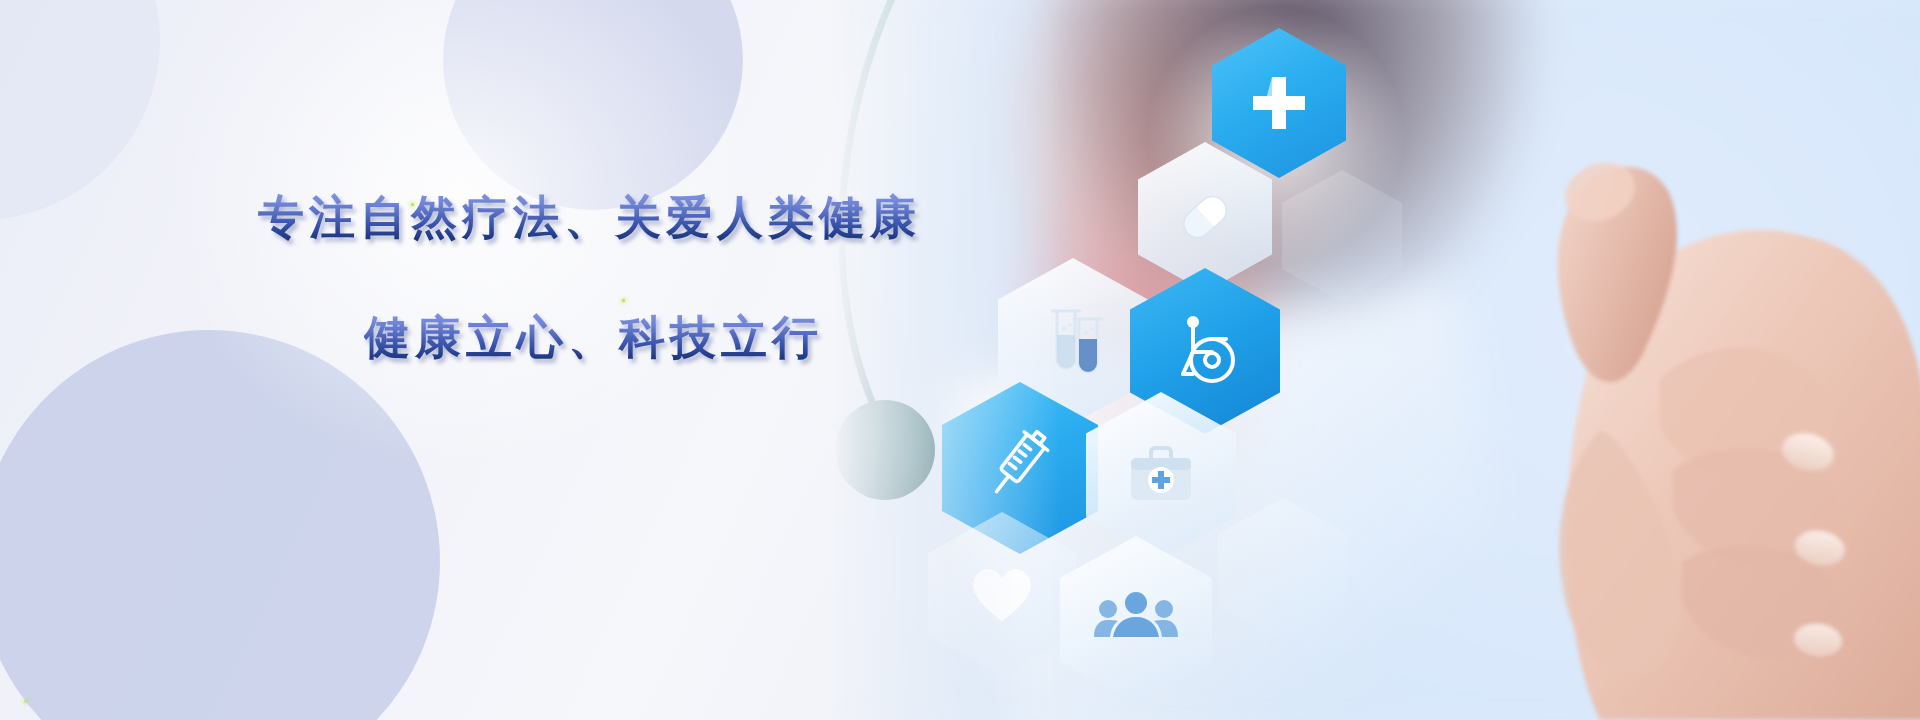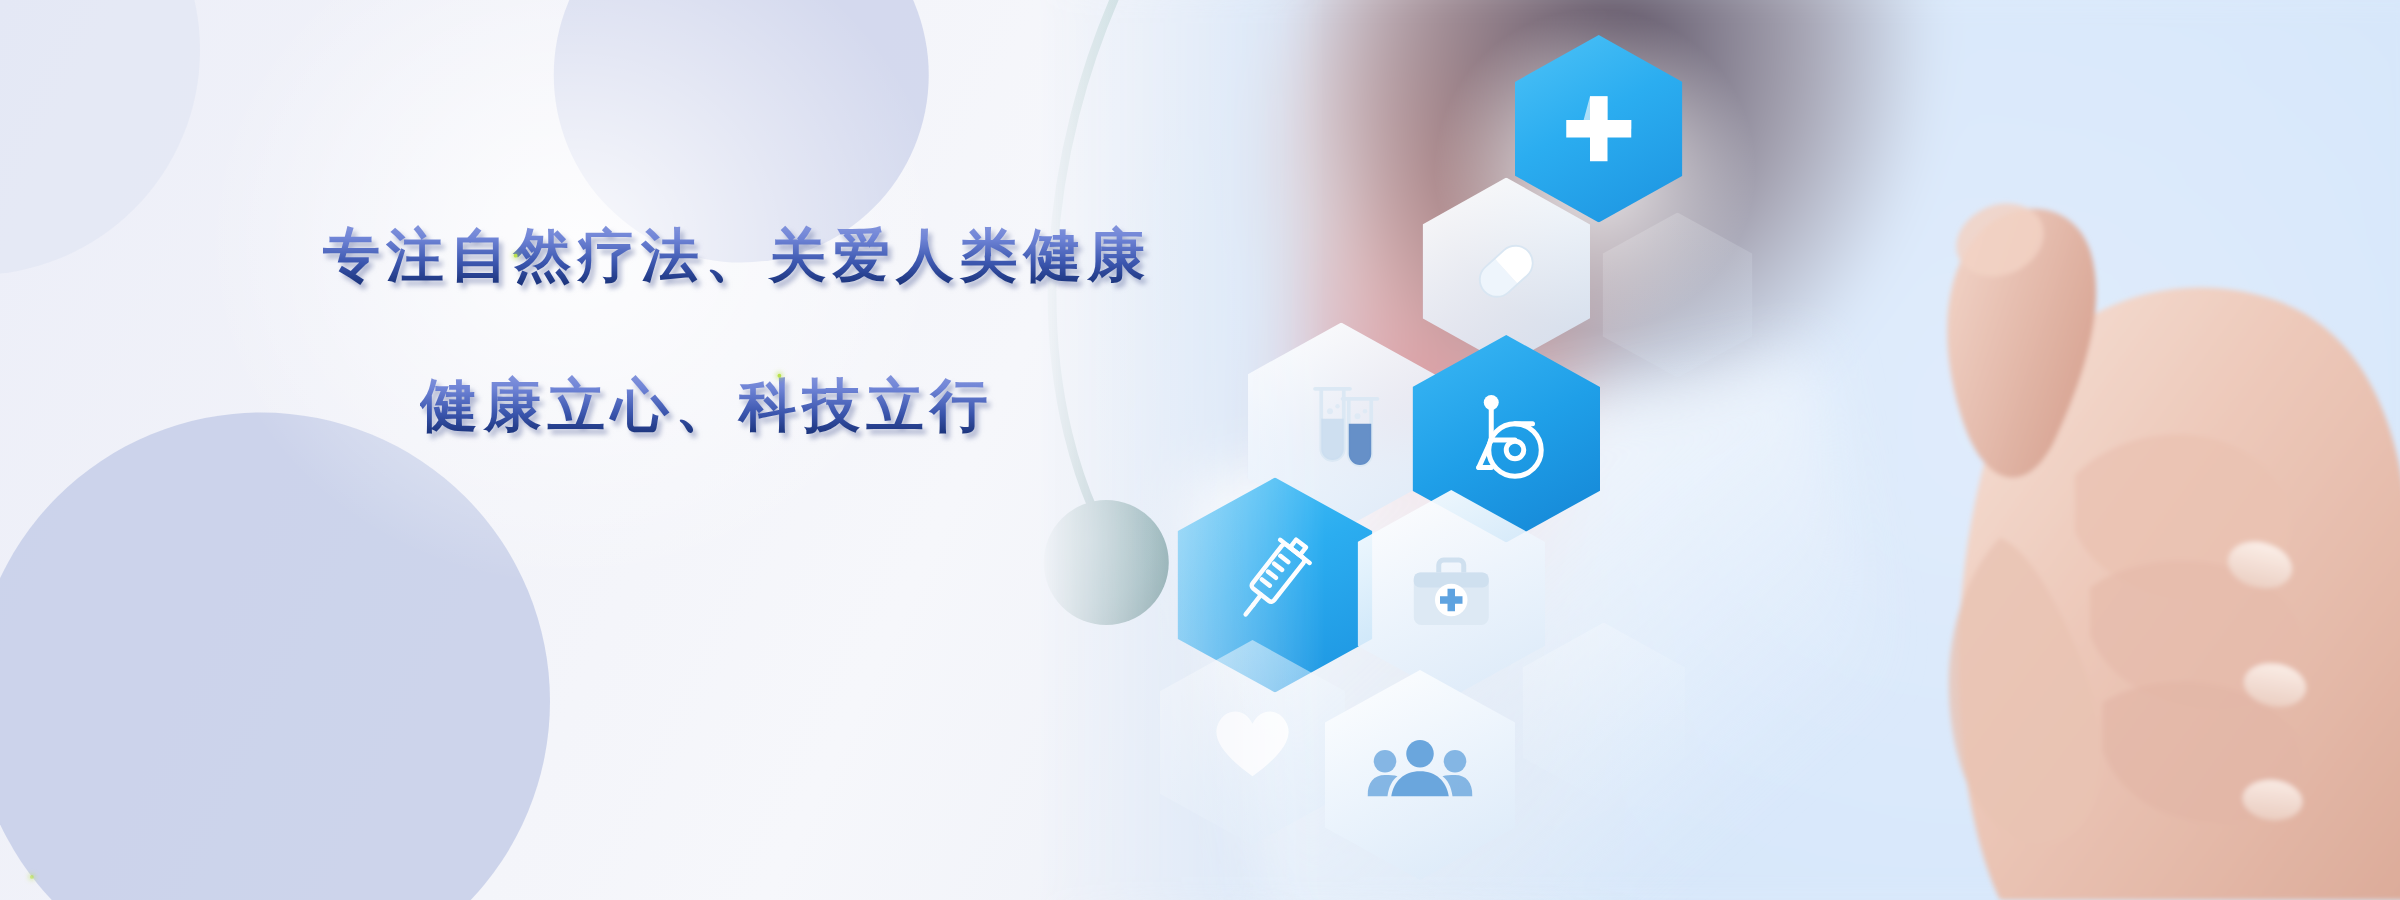--- a/index.html
+++ b/index.html
@@ -41,7 +41,7 @@
 
   
   .copy {
-    position:absolute; left:258px; top:176px;
+    position:absolute; left:258px; top:189px;
     width:720px;
   }
   .headline {

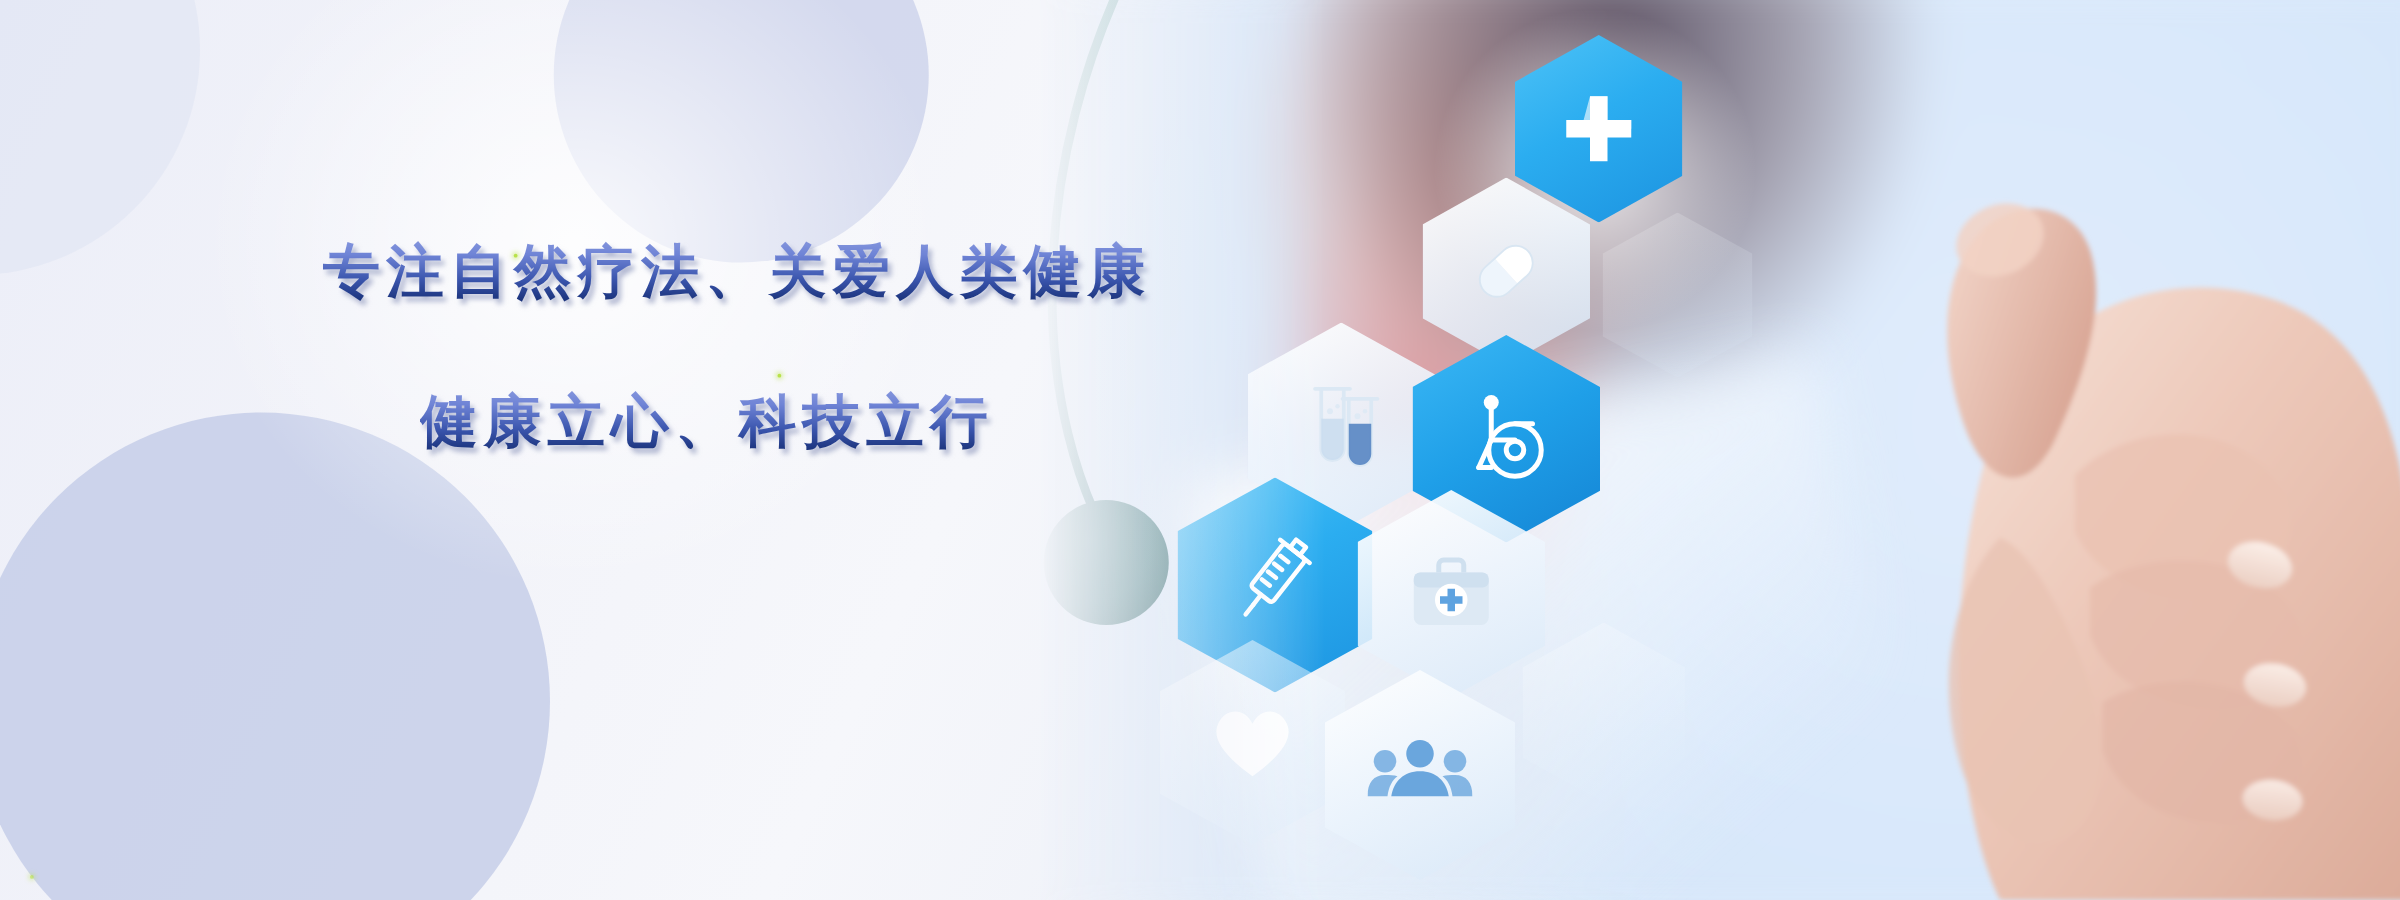--- a/index.html
+++ b/index.html
@@ -57,7 +57,7 @@
     filter:drop-shadow(3px 4px 2px rgba(120,132,175,.55));
     white-space:nowrap;
   }
-  .headline.line2 { margin-top:64px; margin-left:78px; }
+  .headline.line2 { margin-top:64px; margin-left:106px; }
 
   
   .photo-pane {

